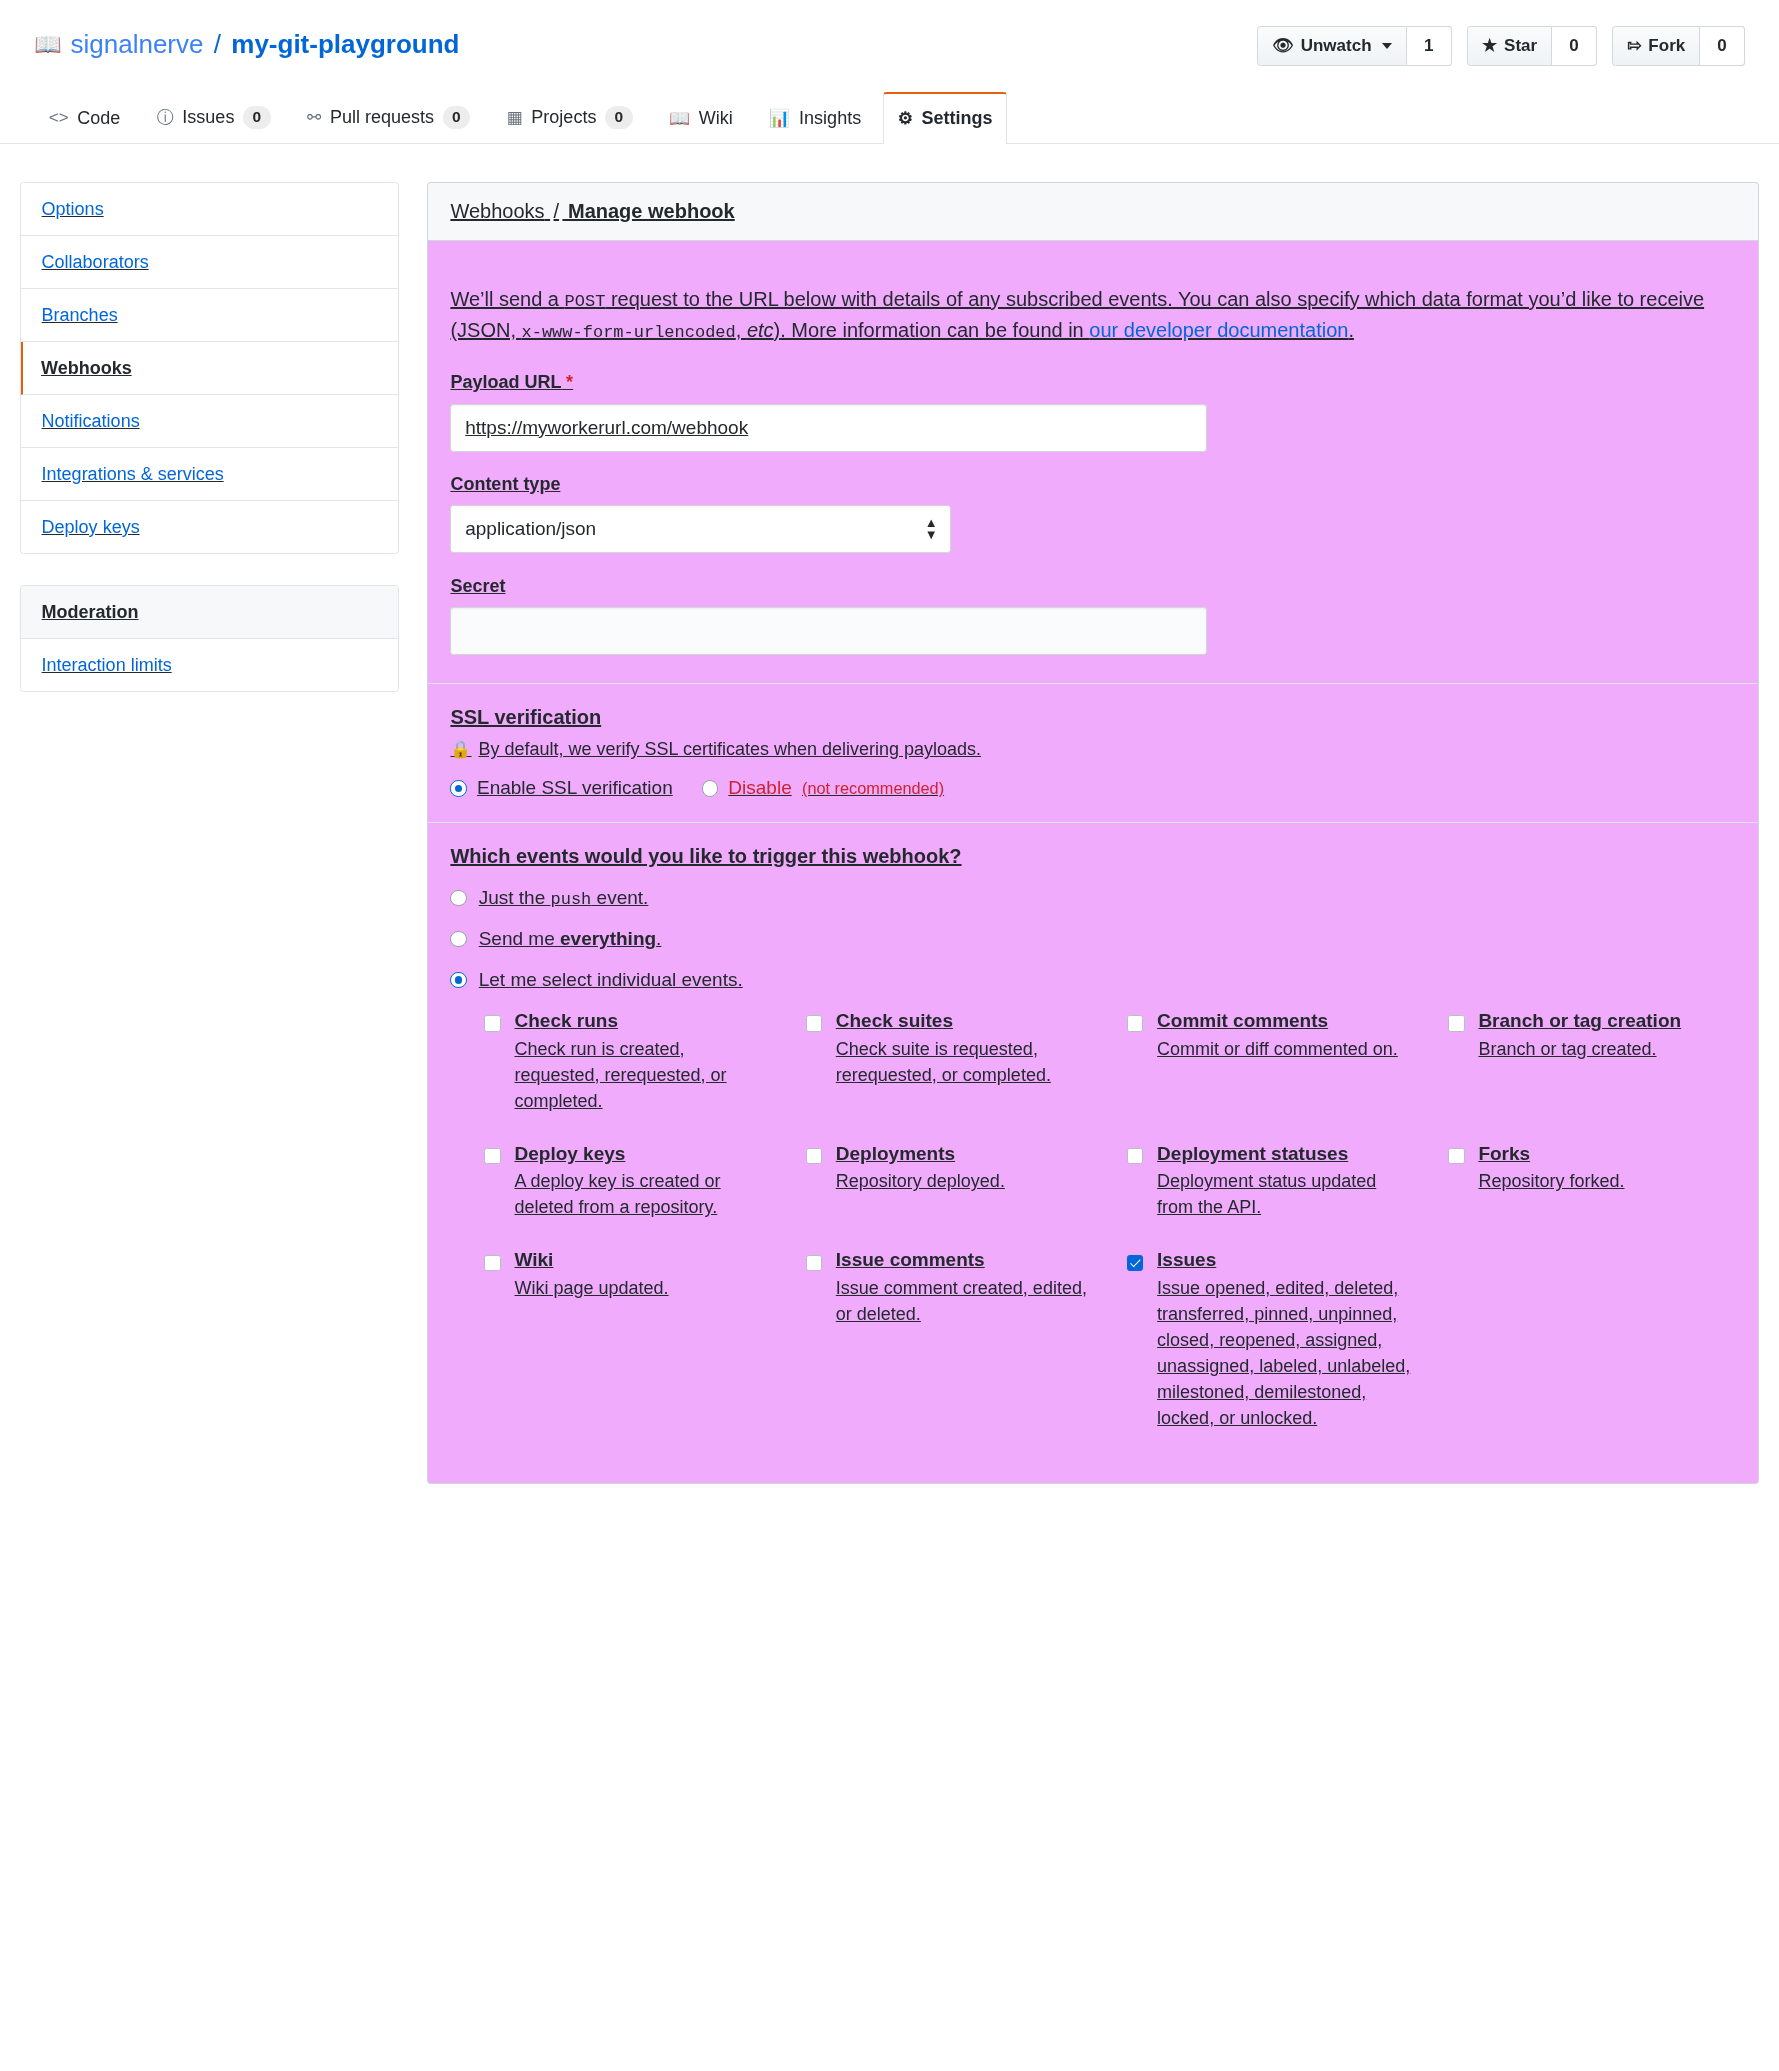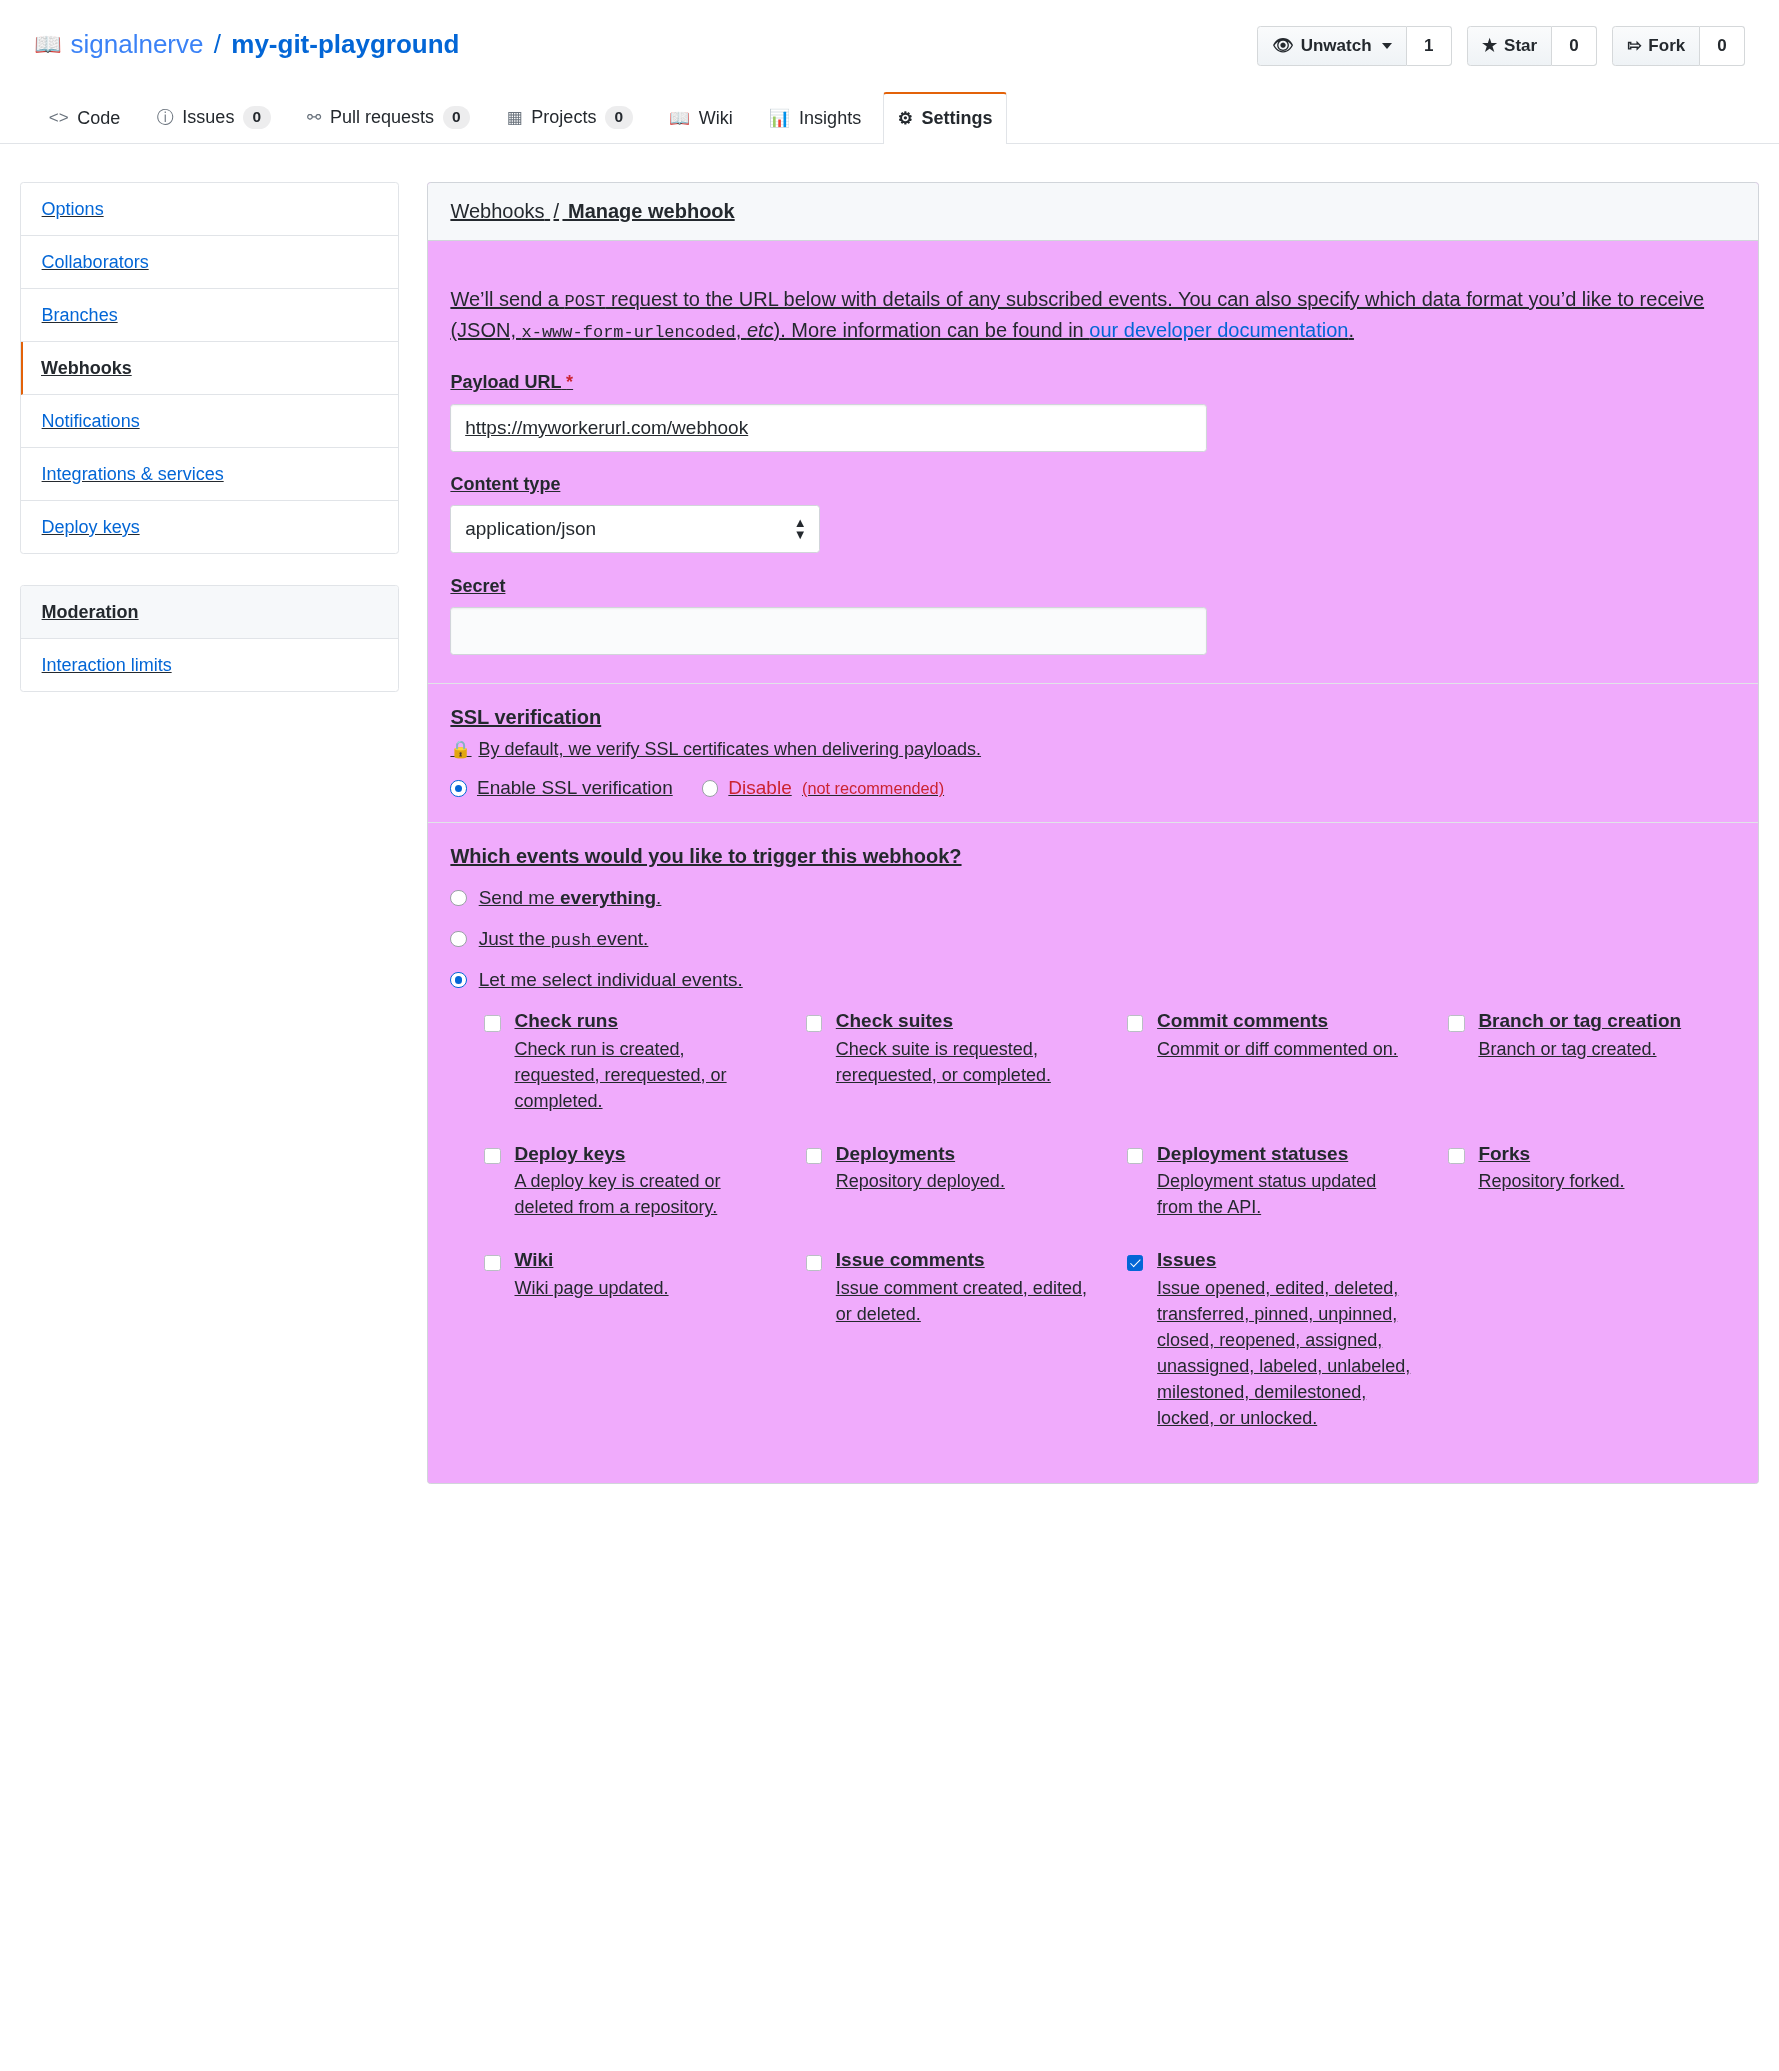--- a/index.html
+++ b/index.html
@@ -193,7 +193,7 @@
     box-shadow: inset 0 0.9px 1.7px rgba(27,31,35,0.06);
   }
   .text-input.empty { background: #fafbfc; }
-  .select-wrap { position: relative; width: 370px; }
+  .select-wrap { position: relative; width: 501px; }
   .select-input {
     width: 100%;
     padding: 12px 40px 12px 13.8px;

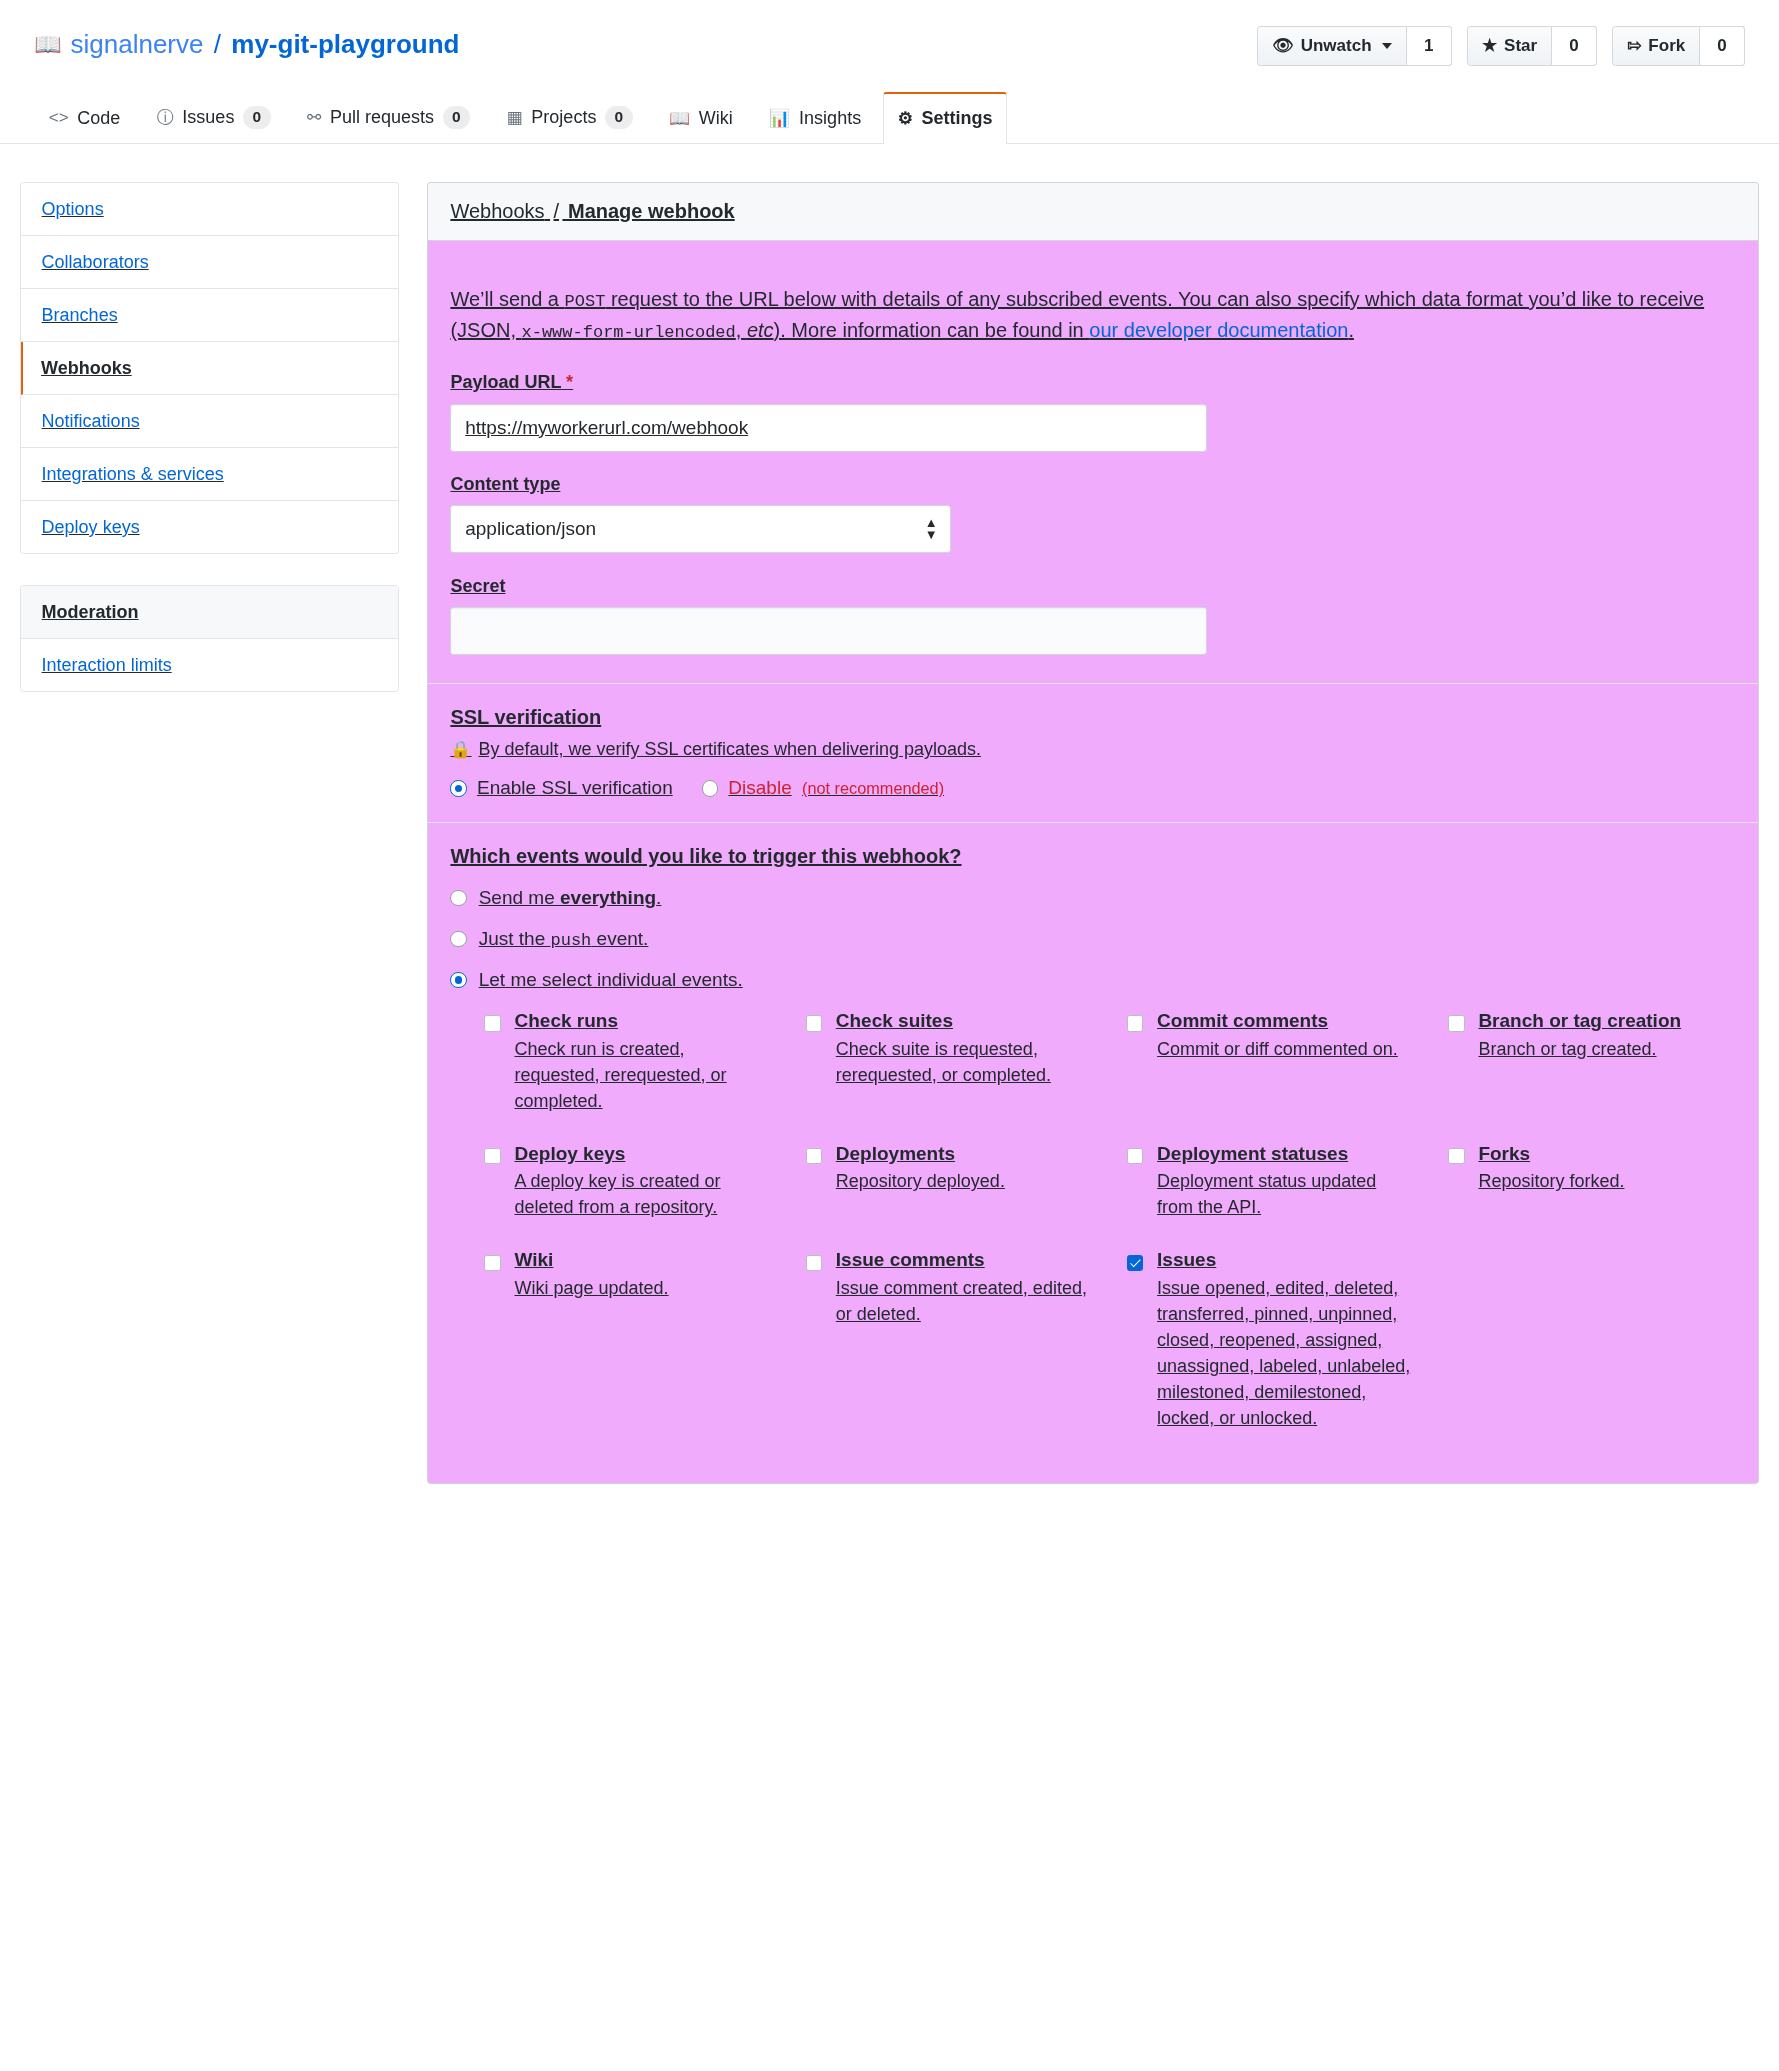--- a/index.html
+++ b/index.html
@@ -421,12 +421,12 @@
 
         <label class="event-radio">
           <span class="radio"></span>
-          <span><span>Send me </span><b>everything</b><span>.</span></span>
+          <span><span>Just the </span><code>push</code><span> event.</span></span>
         </label>
 
         <label class="event-radio">
           <span class="radio"></span>
-          <span><span>Just the </span><code>push</code><span> event.</span></span>
+          <span><span>Send me </span><b>everything</b><span>.</span></span>
         </label>
 
         <label class="event-radio">

